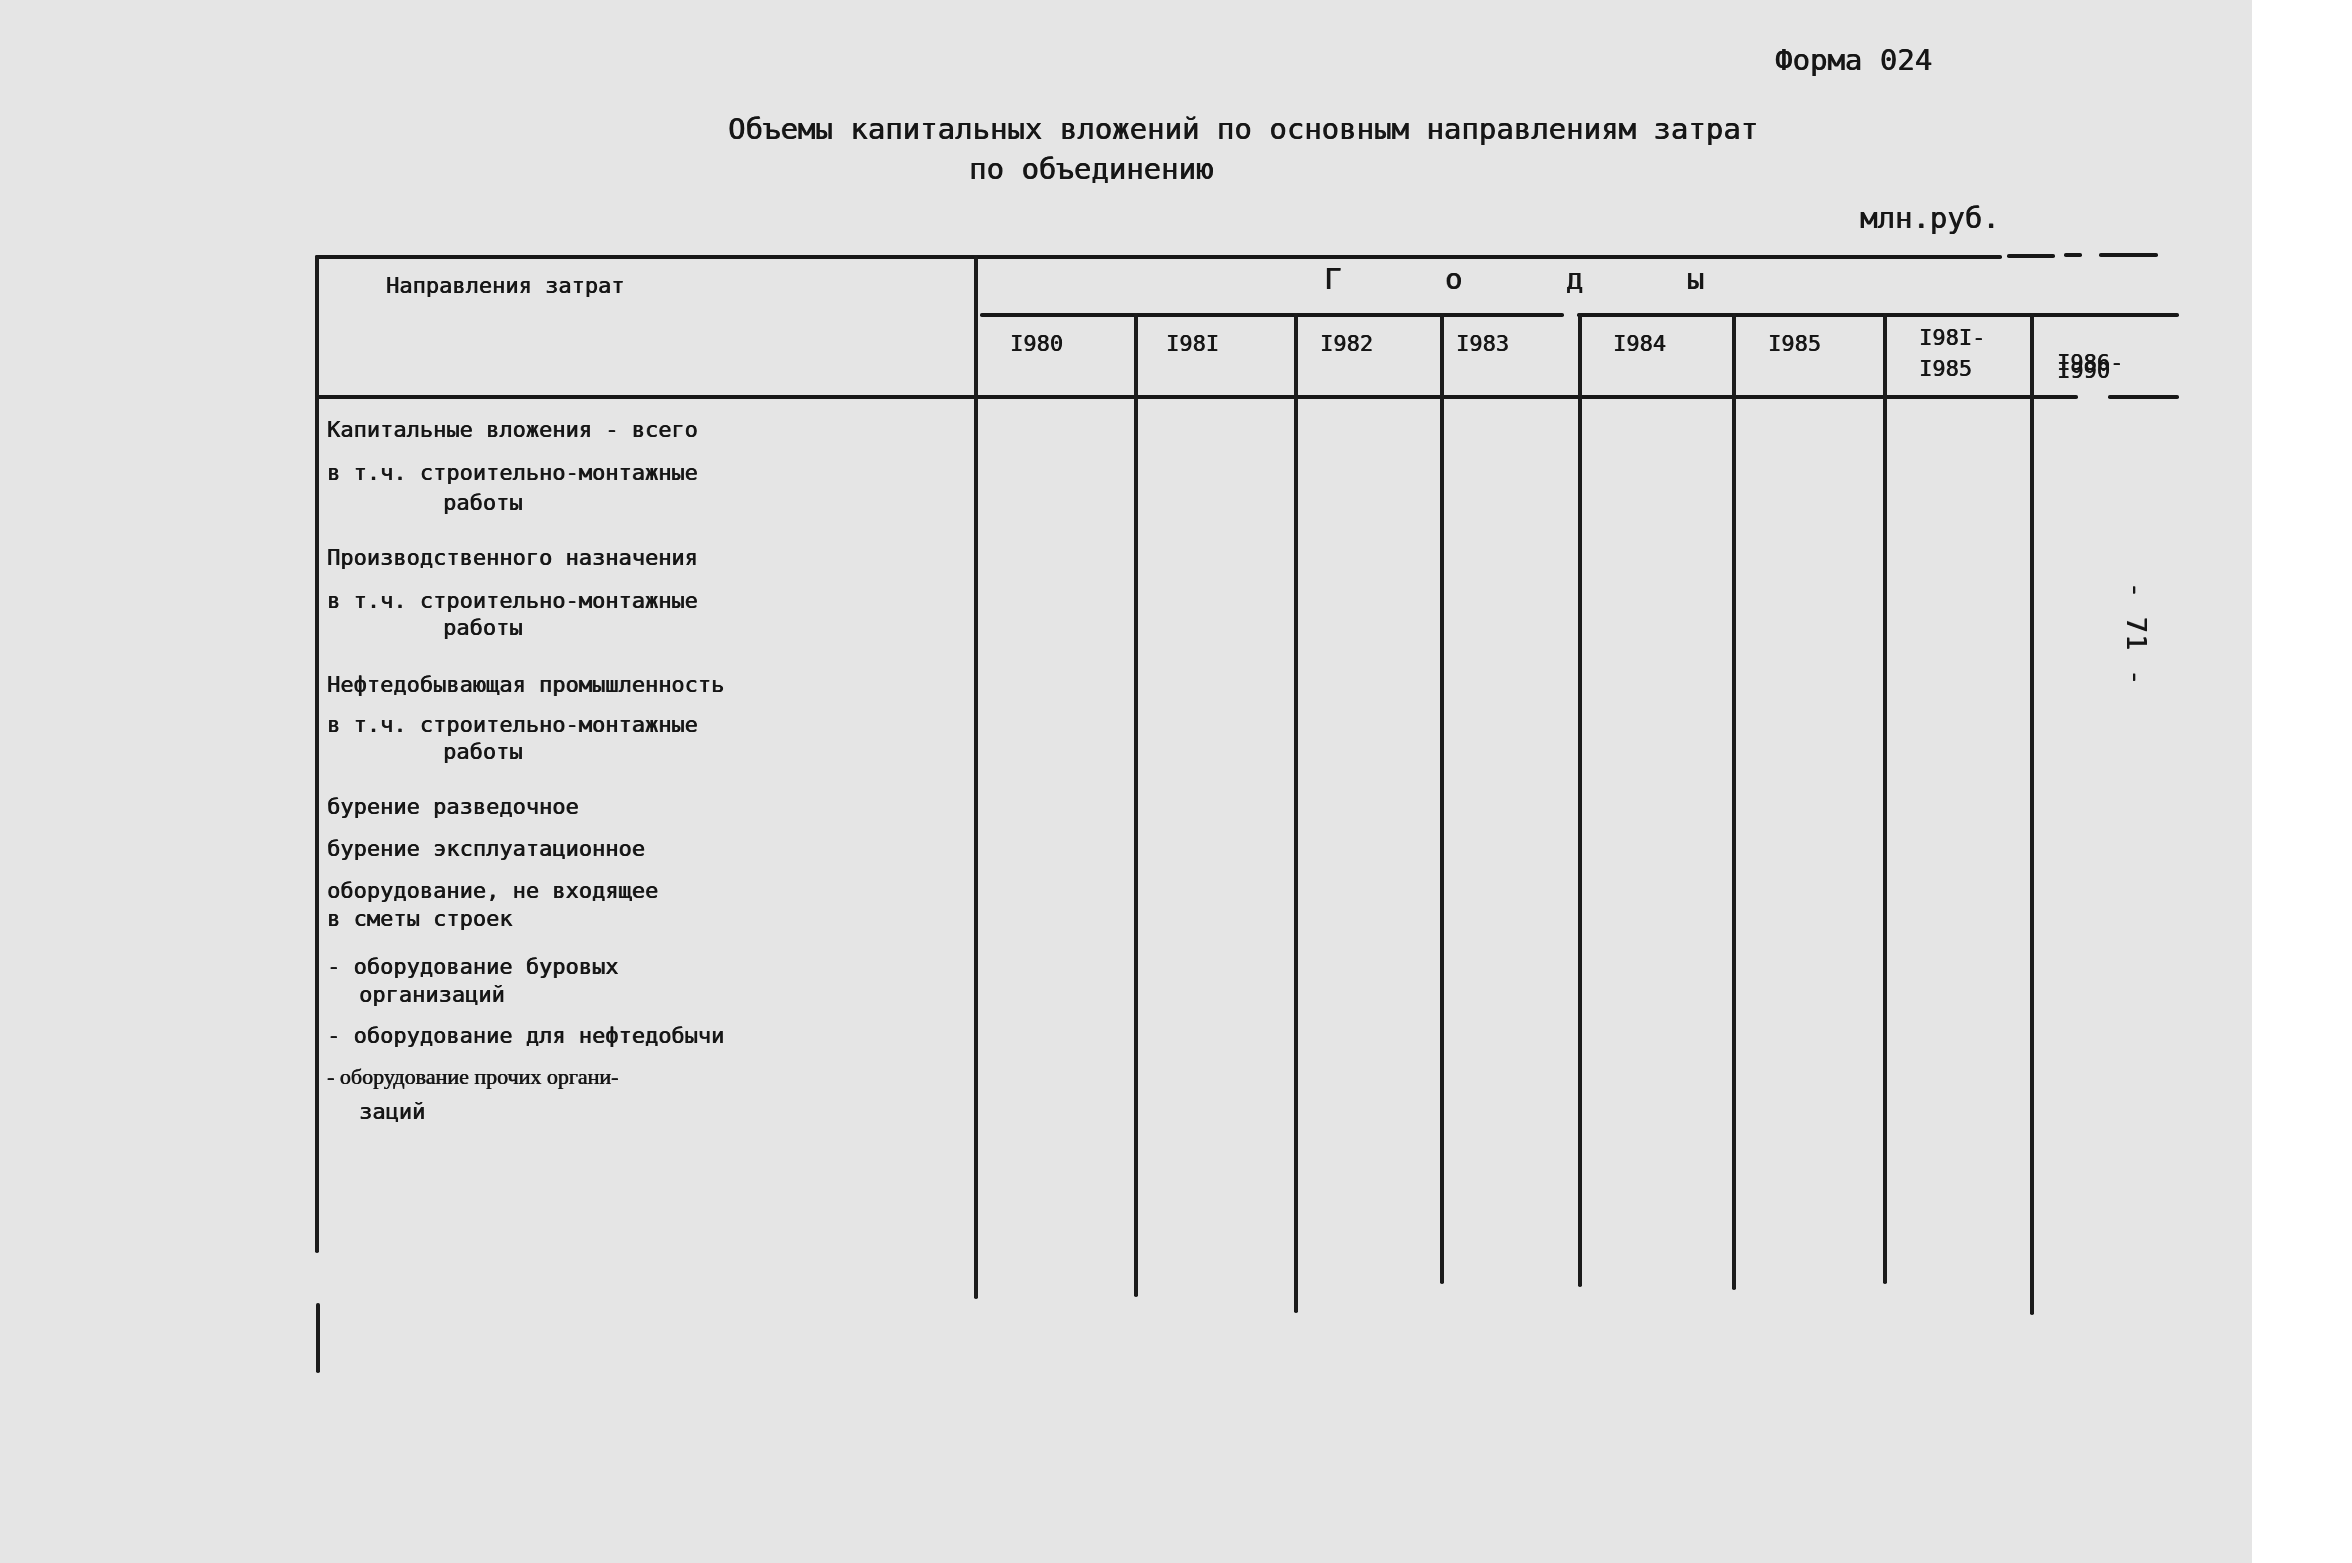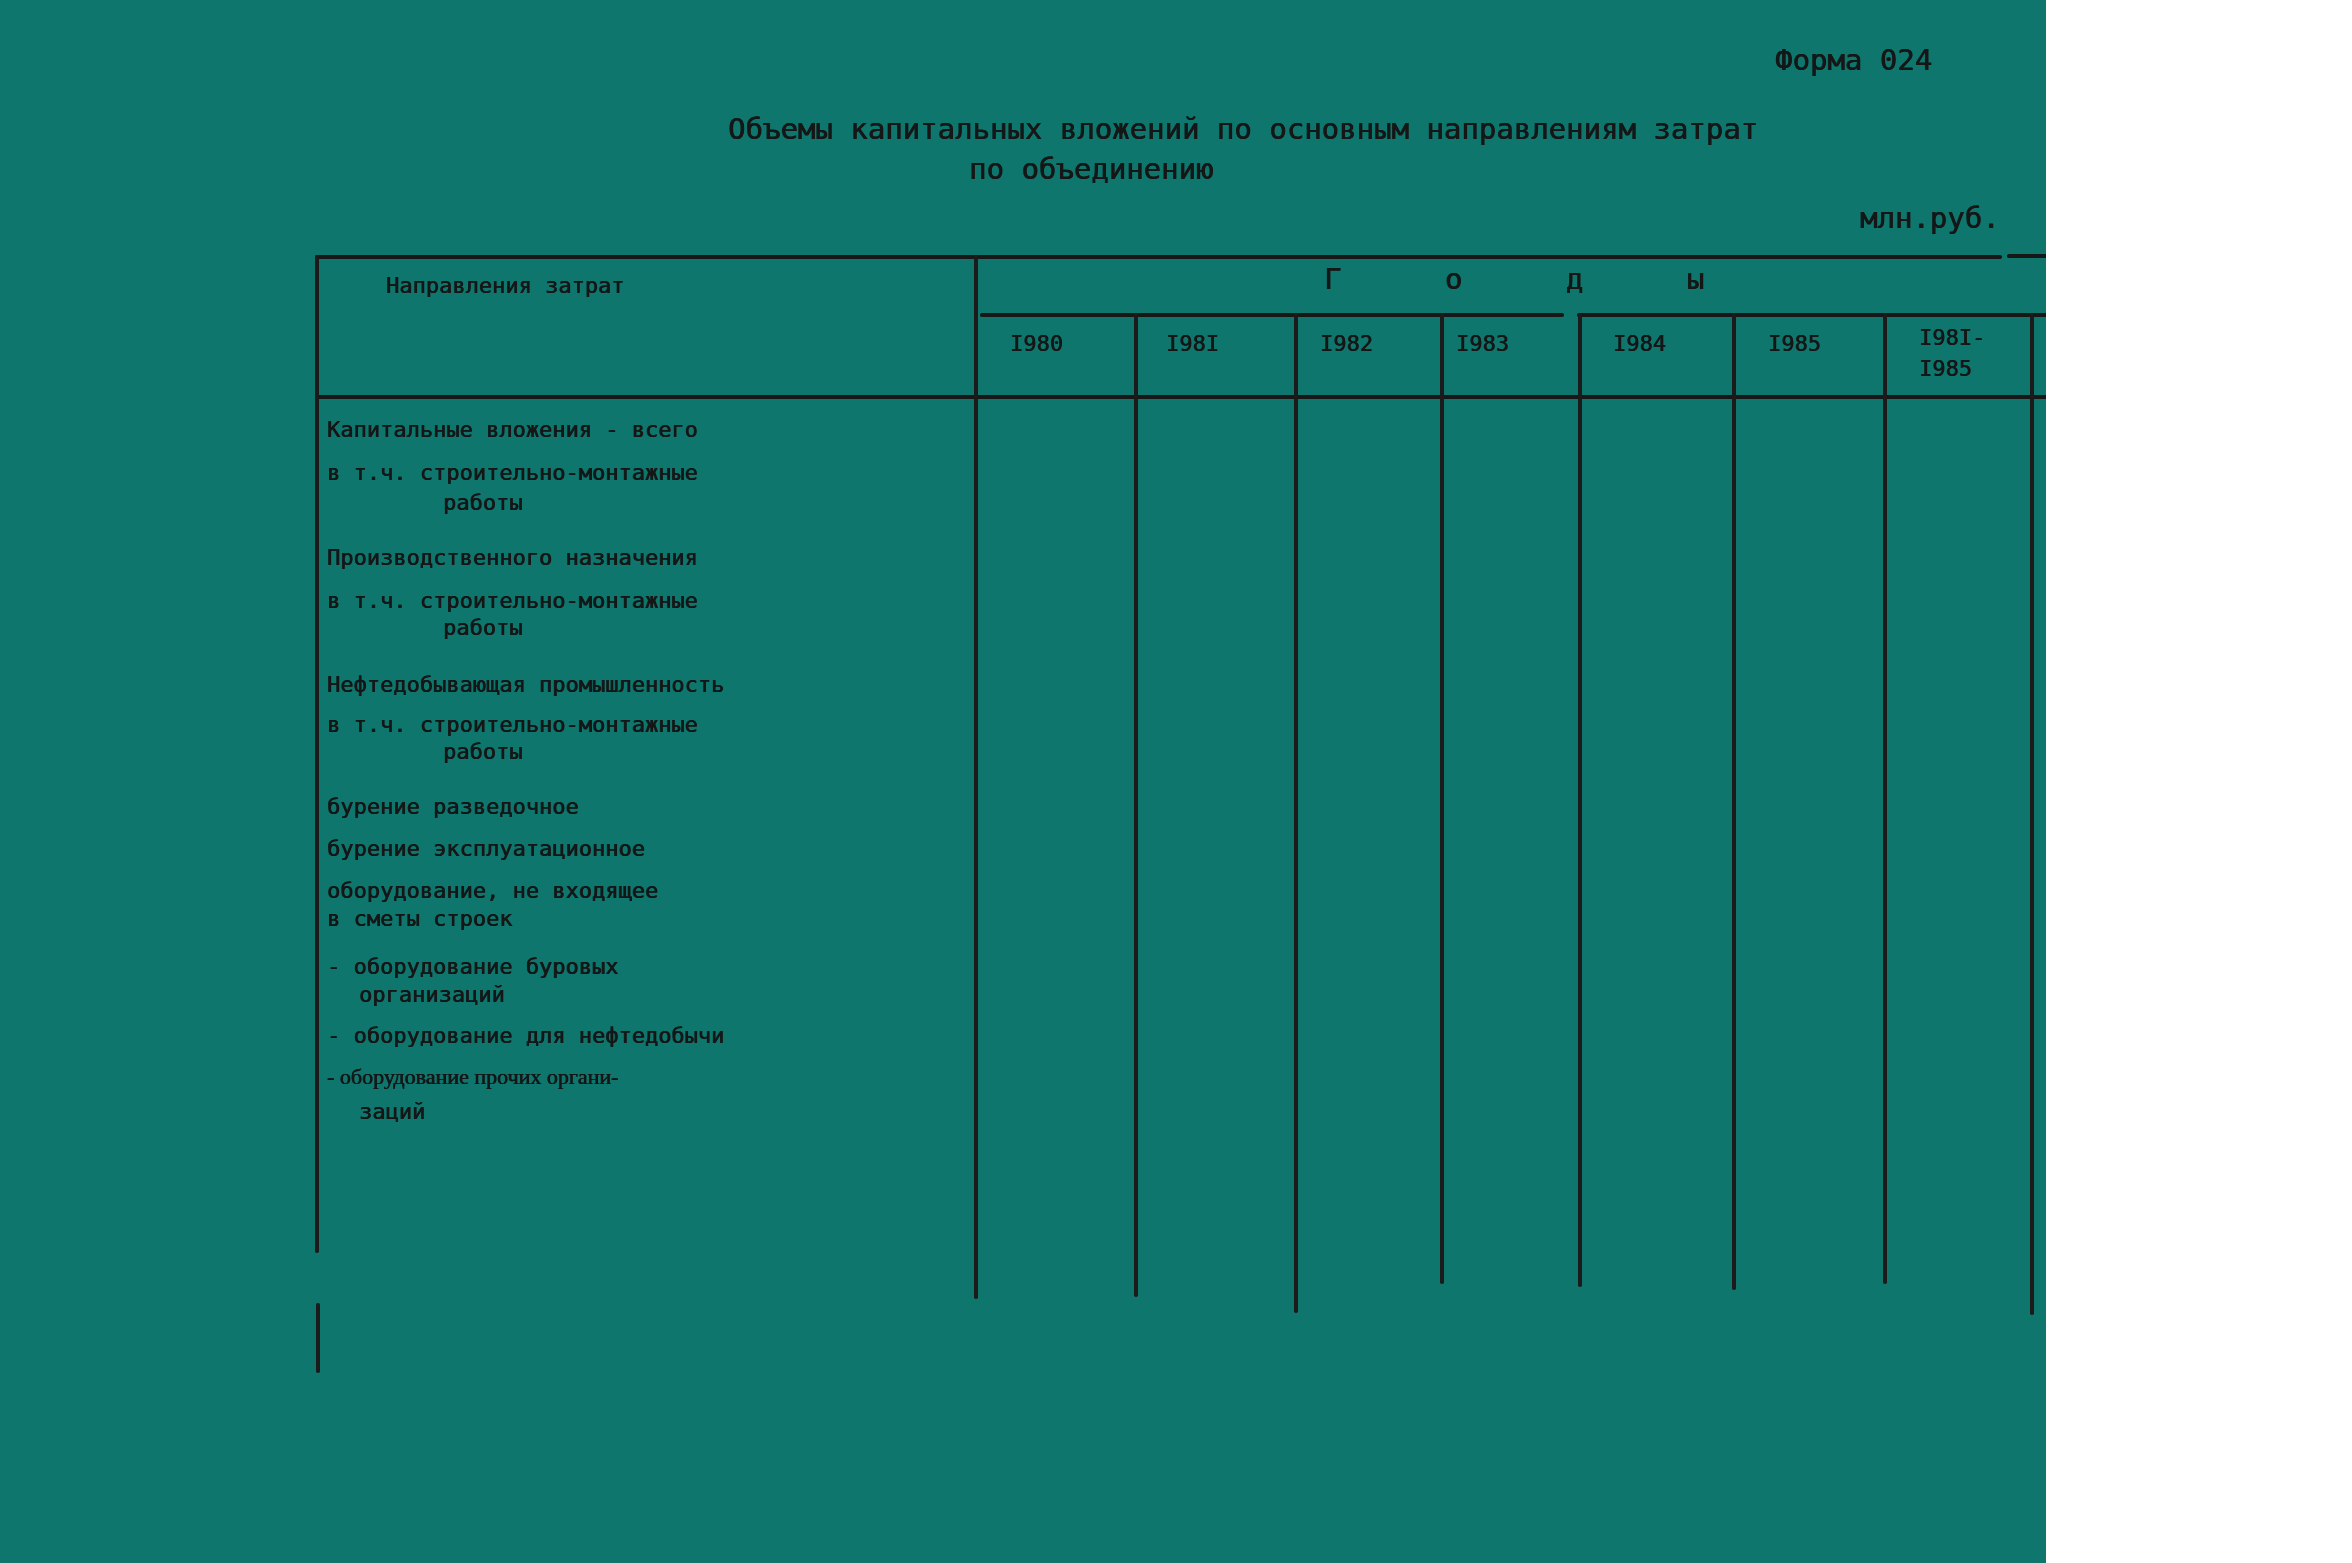--- a/index.html
+++ b/index.html
@@ -5,8 +5,8 @@
   html,body{margin:0;padding:0;background:#ffffff;}
   #page{
     position:relative;
-    width:2046px;height:1564px;
-    background:#0f766e;
+    width:2252px;height:1564px;
+    background:#e5e5e5;
     overflow:hidden;
     font-family:"DejaVu Sans Mono", monospace;
     color:#161616;

